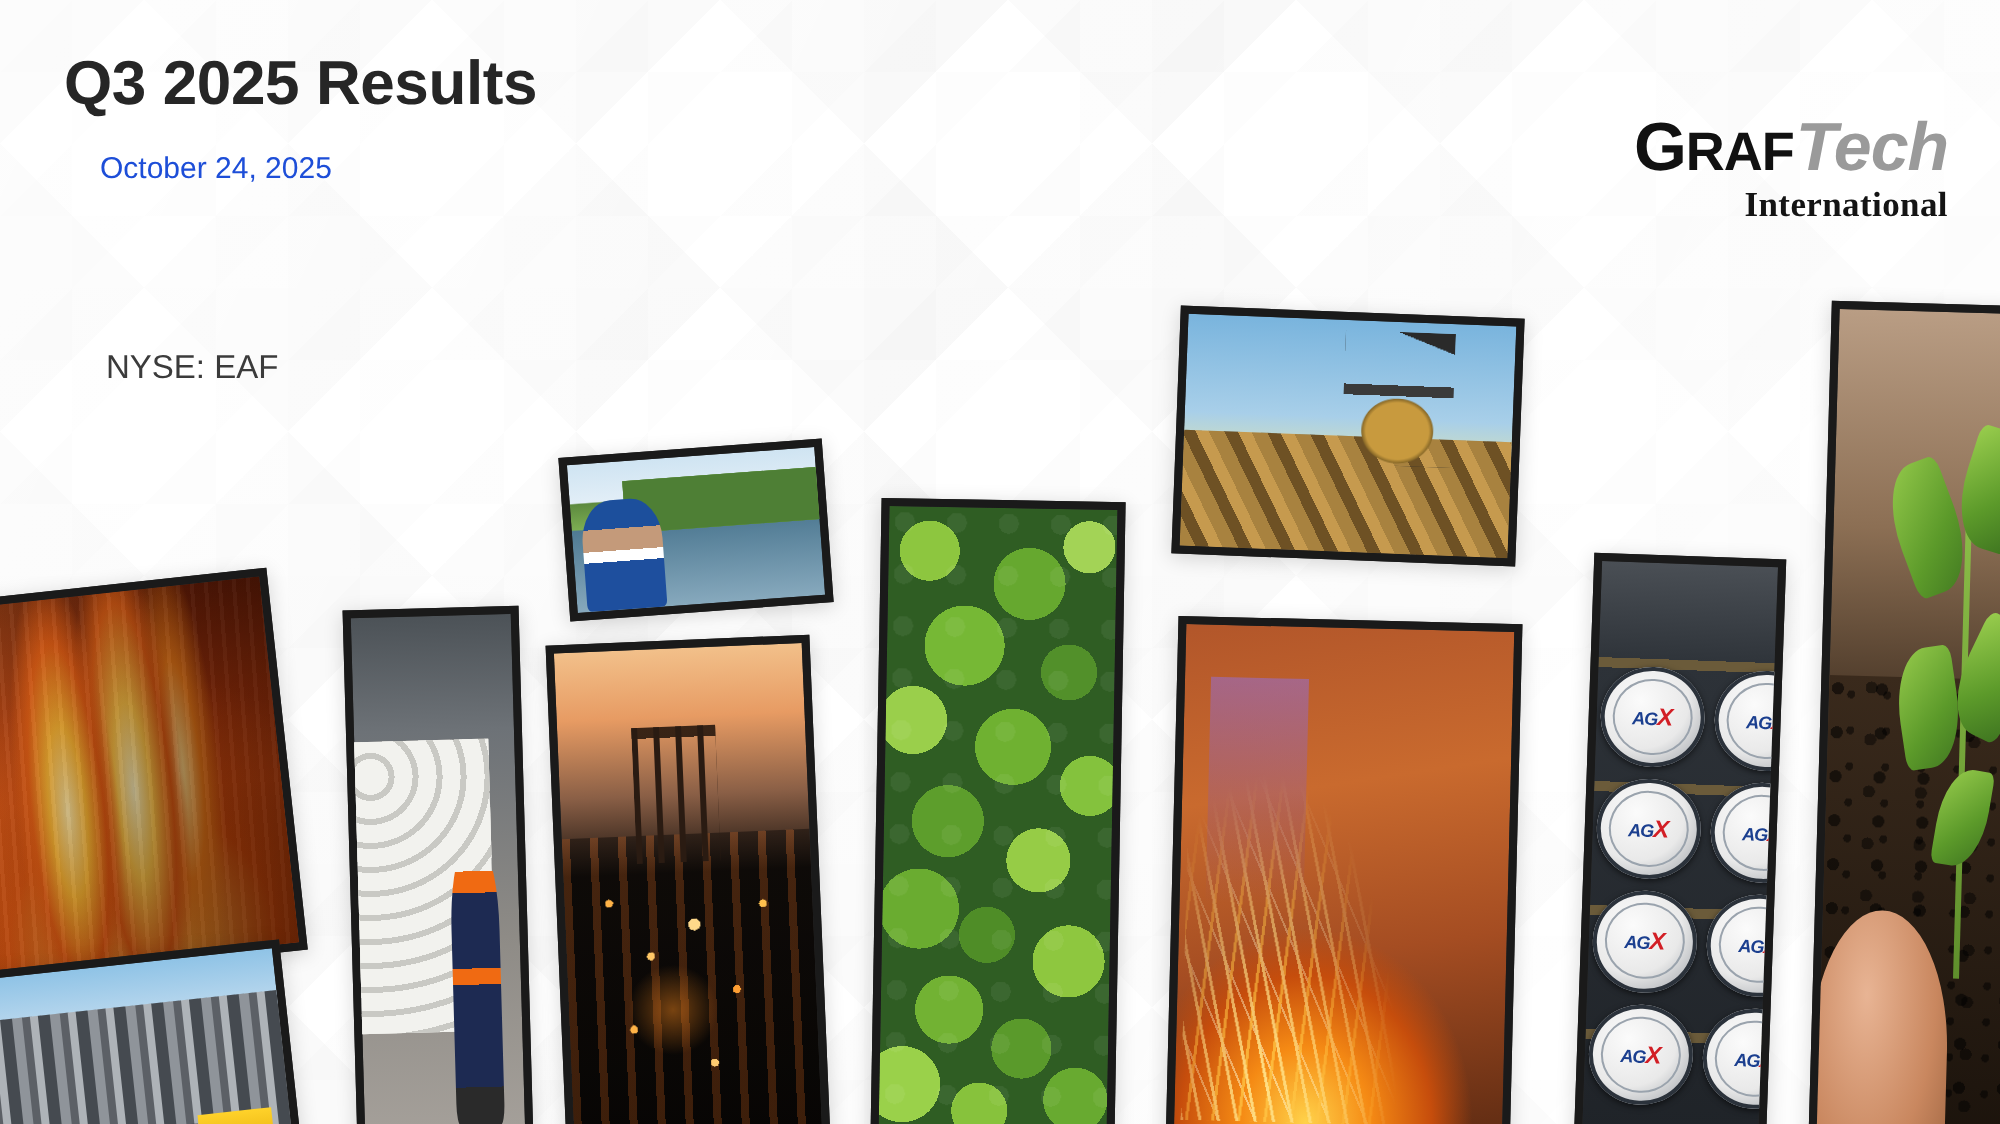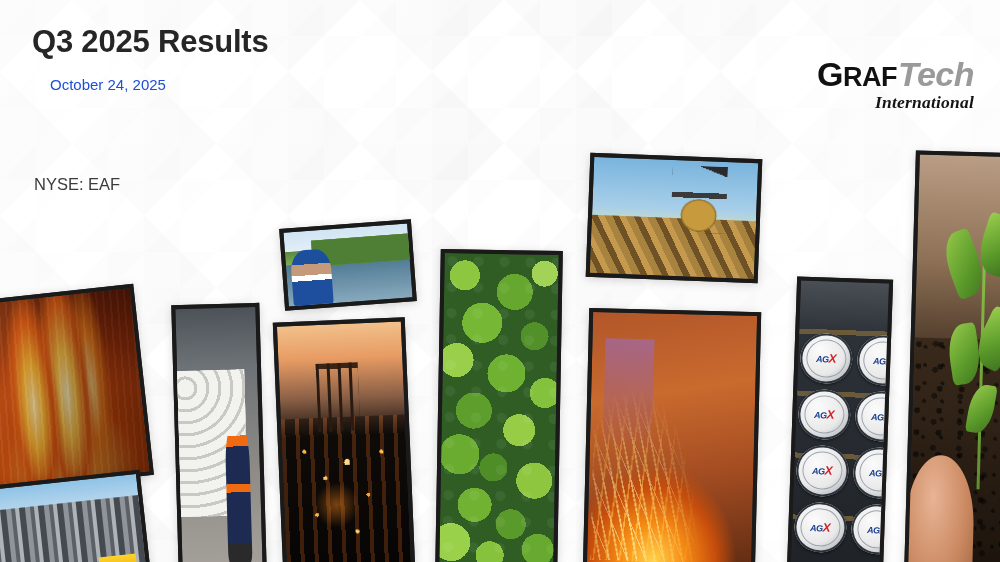--- a/index.html
+++ b/index.html
@@ -93,7 +93,6 @@
   }
   .logo-sub {
     font-family: "Liberation Serif", serif;
-    font-style: italic;
     font-weight: bold;
     font-size: 17.5px;
     color: #141414;

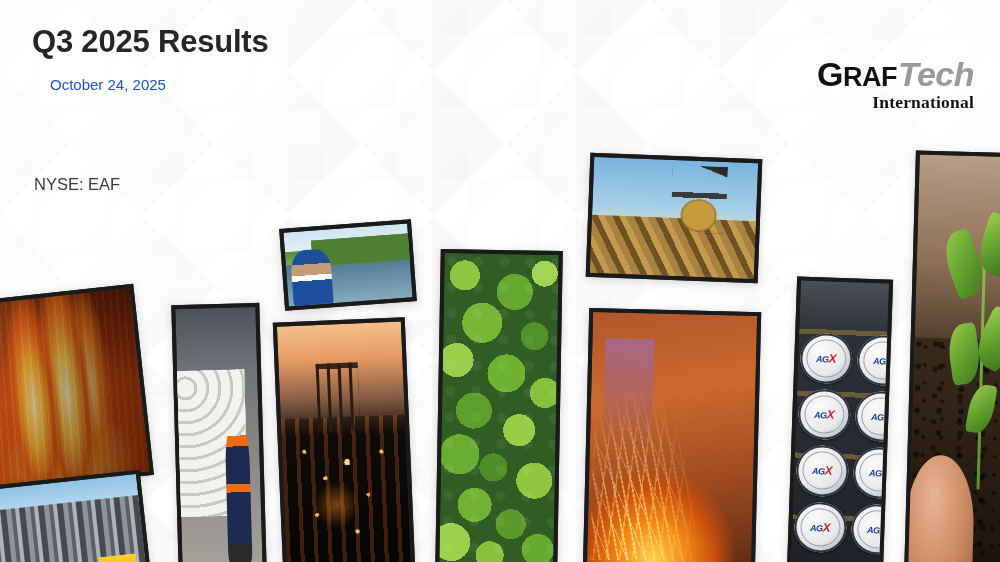--- a/index.html
+++ b/index.html
@@ -55,7 +55,7 @@
   }
   .ticker {
     position: absolute;
-    left: 34px;
+    left: 53px;
     top: 172px;
     font-size: 16.5px;
     color: #3b3b3b;

